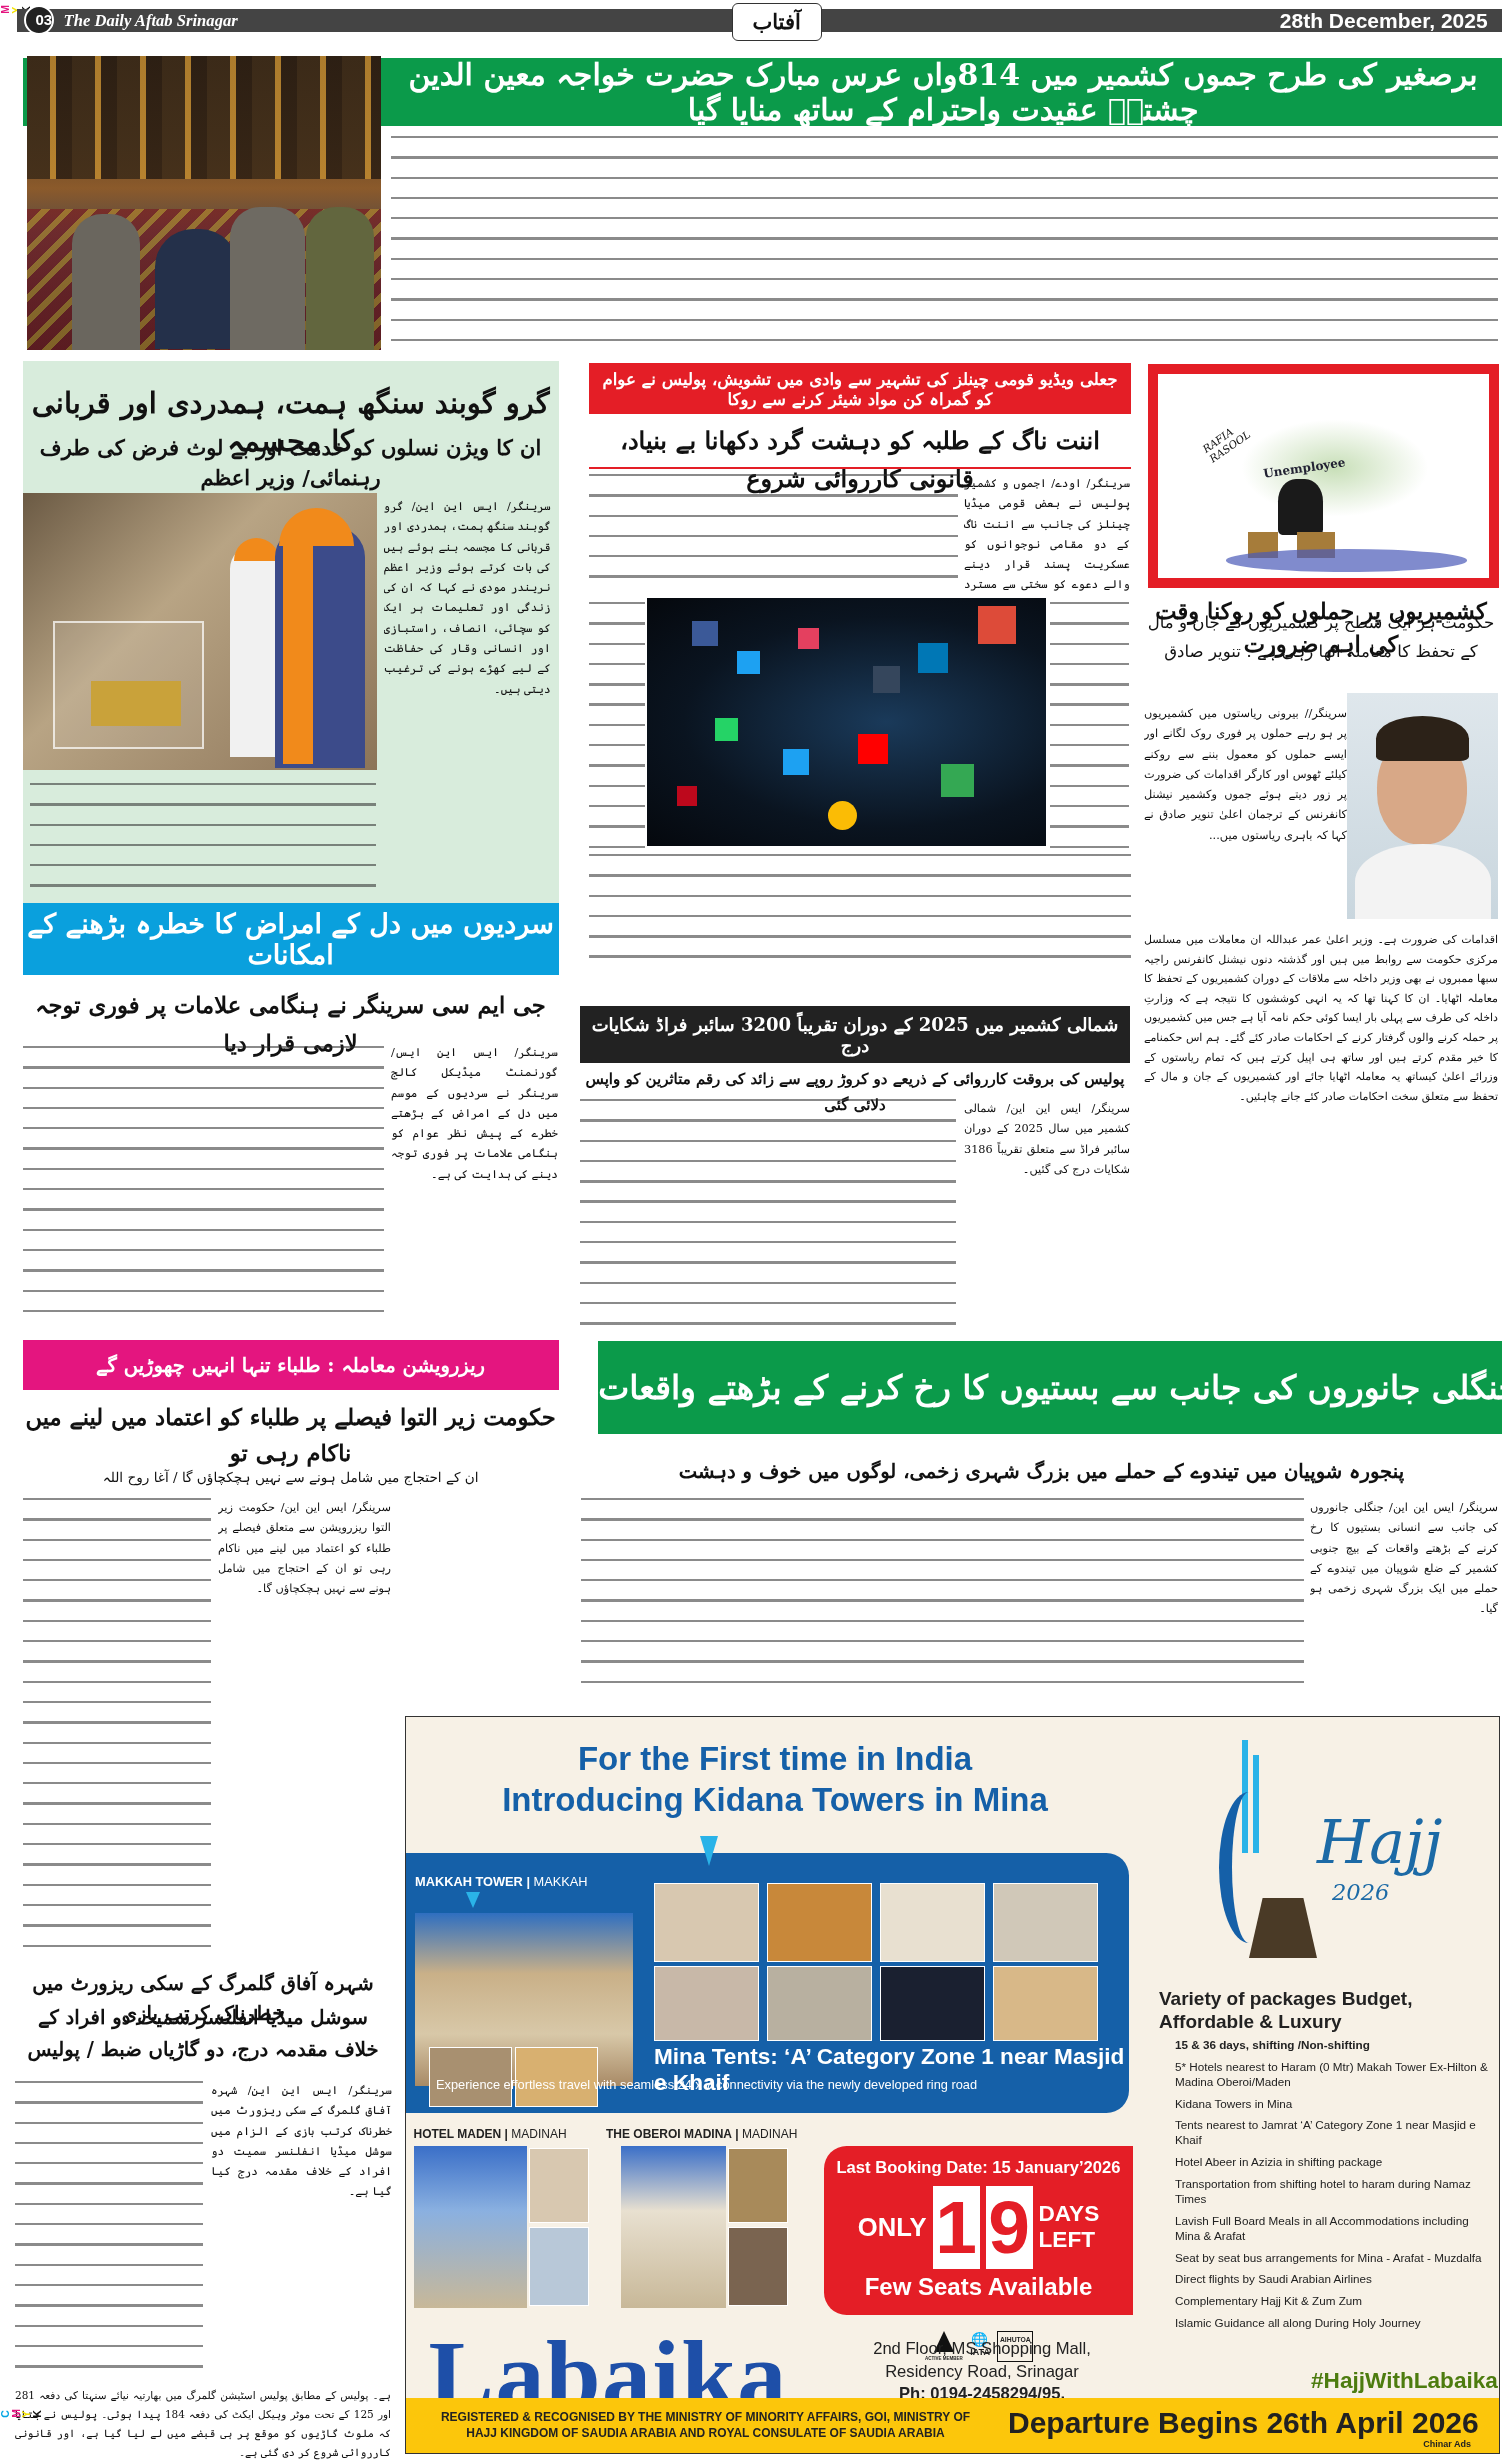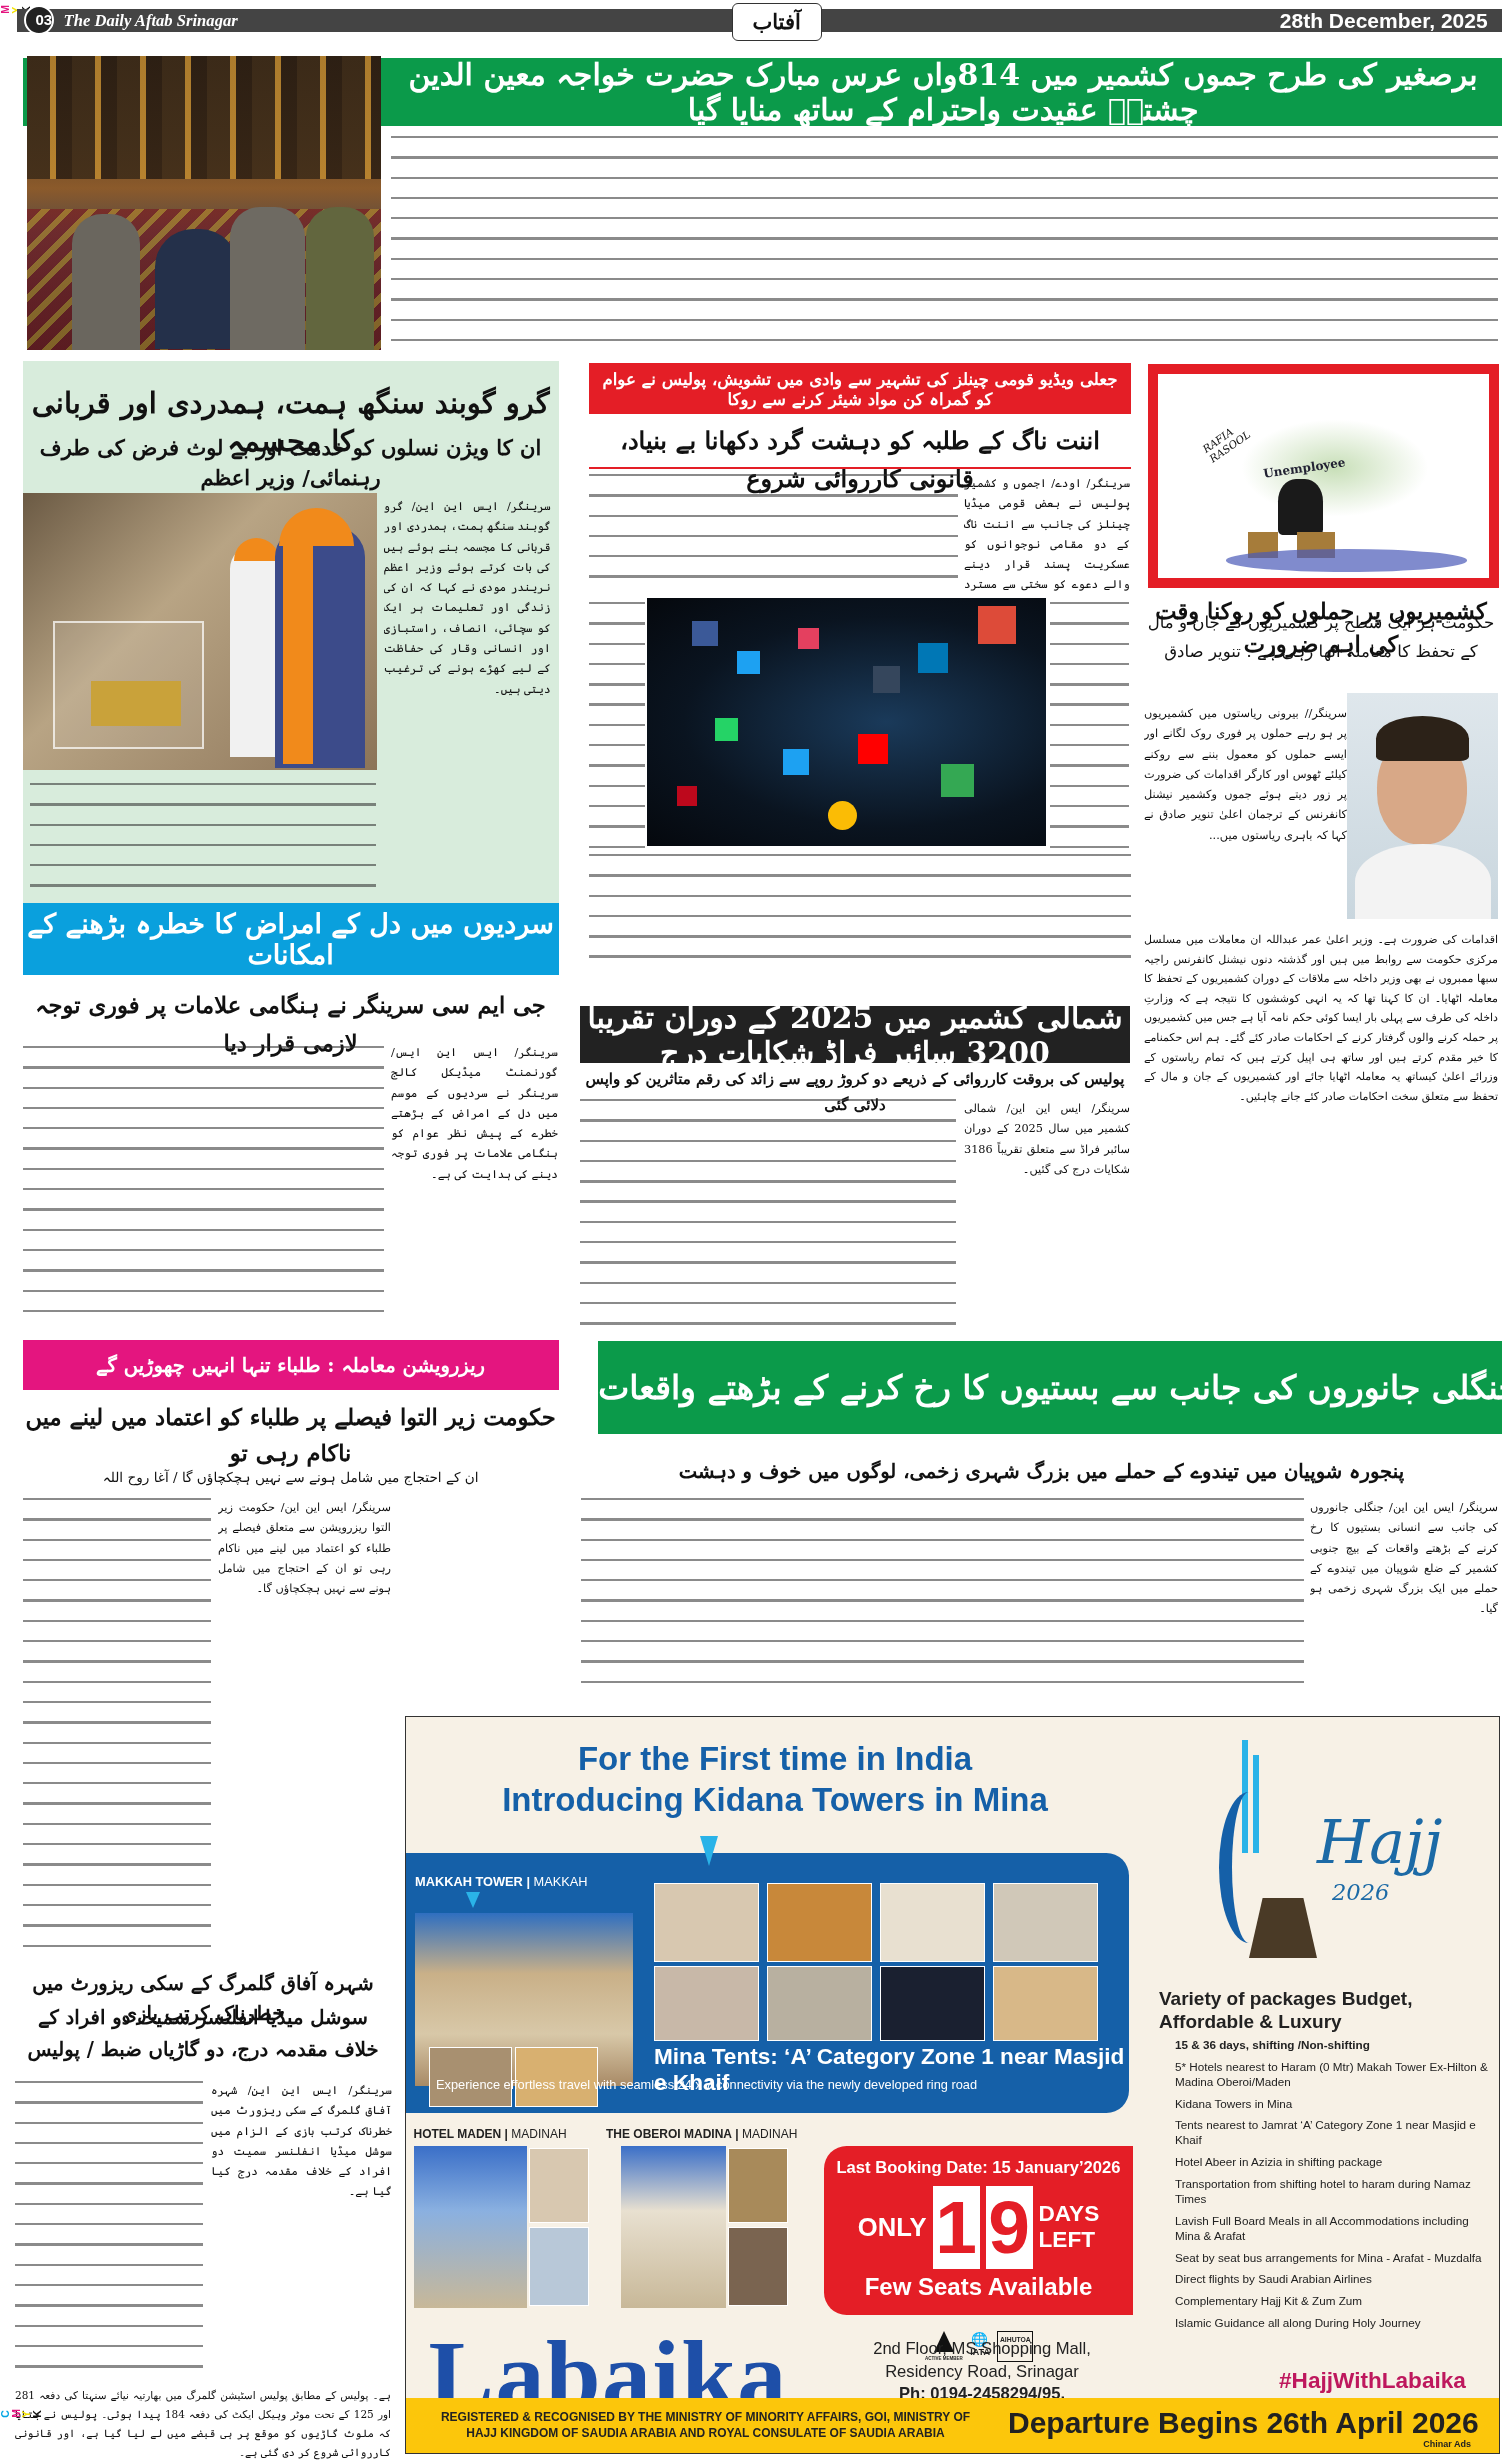--- a/index.html
+++ b/index.html
@@ -161,7 +161,7 @@
 <div class="col-text" style="left:391px;top:1043px;width:167px;height:279px;">سرینگر/ ایس این ایس/ گورنمنٹ میڈیکل کالج سرینگر نے سردیوں کے موسم میں دل کے امراض کے بڑھتے خطرے کے پیش نظر عوام کو ہنگامی علامات پر فوری توجہ دینے کی ہدایت کی ہے۔</div>
 <div class="lines" style="left:22.6px;top:1046px;width:361px;height:275px;"></div>
 
-<div class="banner black urdu" style="left:580px;top:1006px;width:550px;height:57px;font-size:30px;">
+<div class="banner black urdu" style="left:580px;top:1006px;width:550px;height:57px;font-size:18px;">
   <span>شمالی کشمیر میں 2025 کے دوران تقریباً 3200 سائبر فراڈ شکایات درج</span>
 </div>
 <div class="headline" style="left:580px;top:1067px;width:550px;font-size:15px;line-height:25.6px;">پولیس کی بروقت کارروائی کے ذریعے دو کروڑ روپے سے زائد کی رقم متاثرین کو واپس دلائی گئی</div>

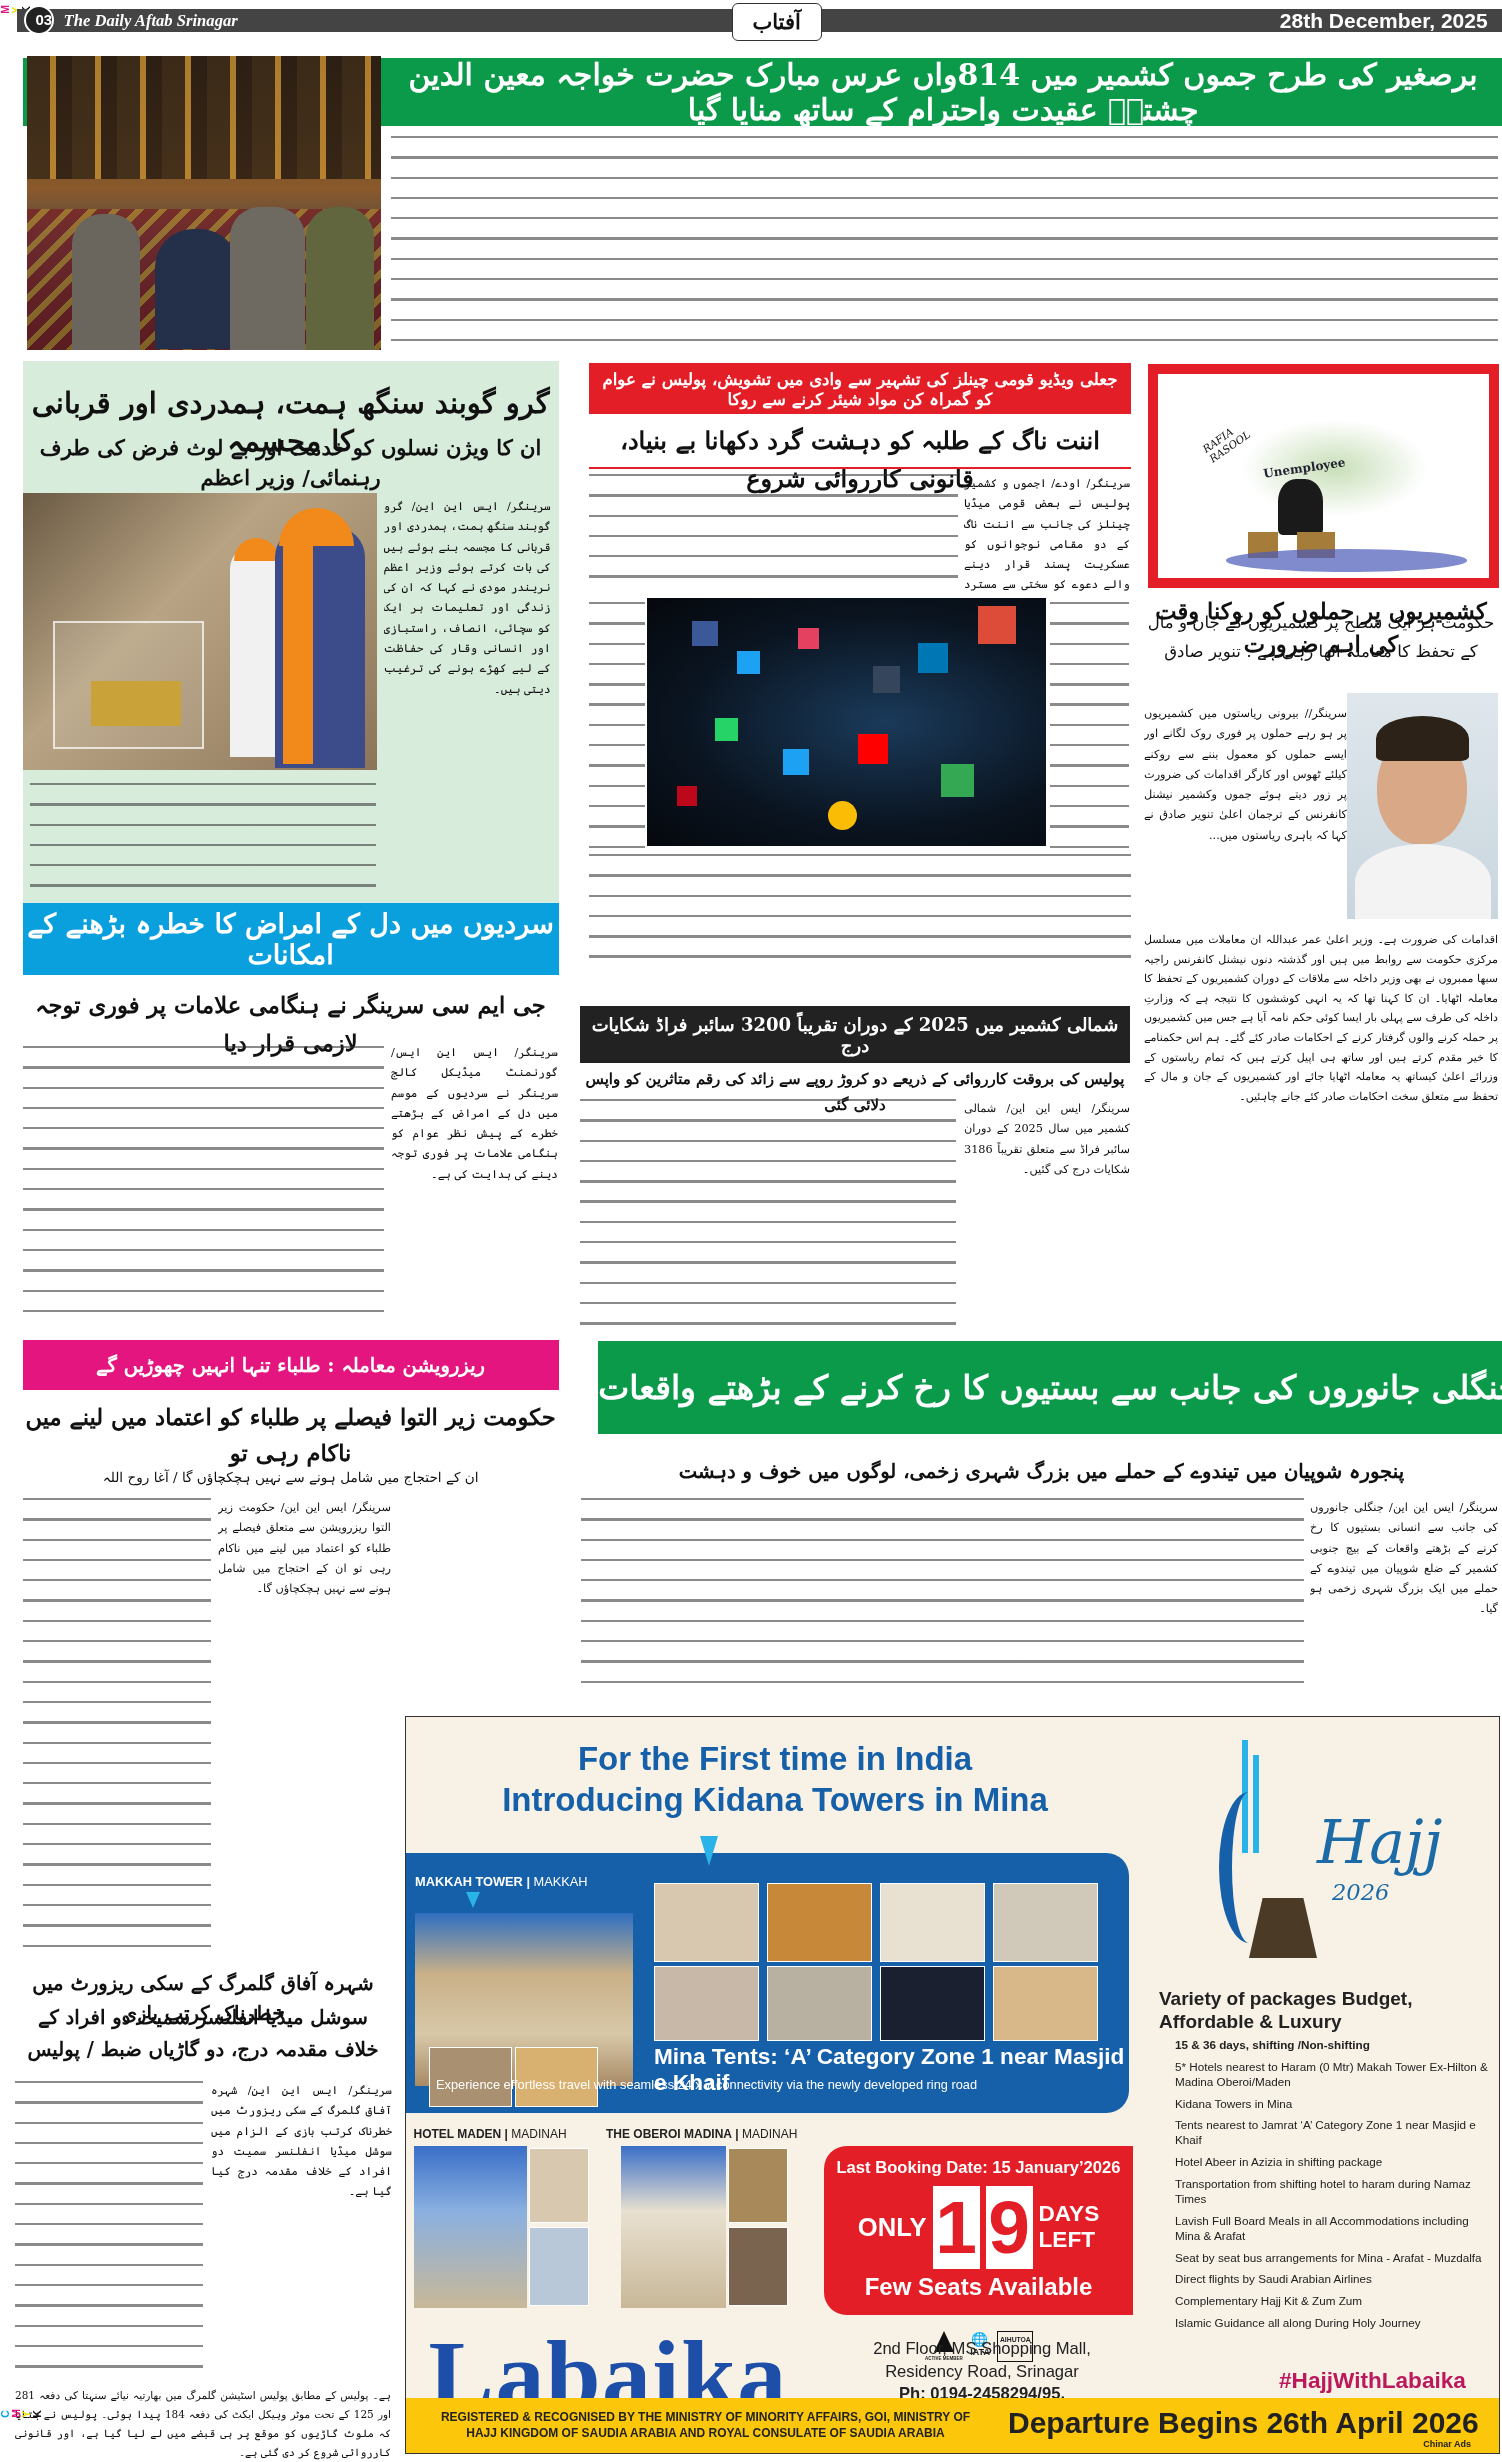--- a/index.html
+++ b/index.html
@@ -56,7 +56,7 @@
   .pkg-list { position: absolute; left: 769px; top: 320px; width: 316px; color: #222; font: 11.7px "Liberation Sans", sans-serif; line-height: 15px; list-style: none; }
   .pkg-list li { margin-bottom: 6.8px; }
   .pkg-list li:first-child { font-weight: bold; }
-  .hashtag { position: absolute; left: 873px; top: 640px; color: #be185d; font: bold 22.6px "Liberation Sans", sans-serif; }
+  .hashtag { position: absolute; left: 905px; top: 640px; color: #4d7c0f; font: bold 22.6px "Liberation Sans", sans-serif; }
   .hajj-logo { position: absolute; left: 813px; top: 15px; width: 256px; height: 226px; }
   .hajj-word { position: absolute; left: 911px; top: 90px; color: #1c6aa6; font: italic 60px "DejaVu Serif", serif; }
   .hajj-year { position: absolute; left: 926px; top: 162px; color: #1c6aa6; font: italic 22.6px "DejaVu Serif", serif; }

